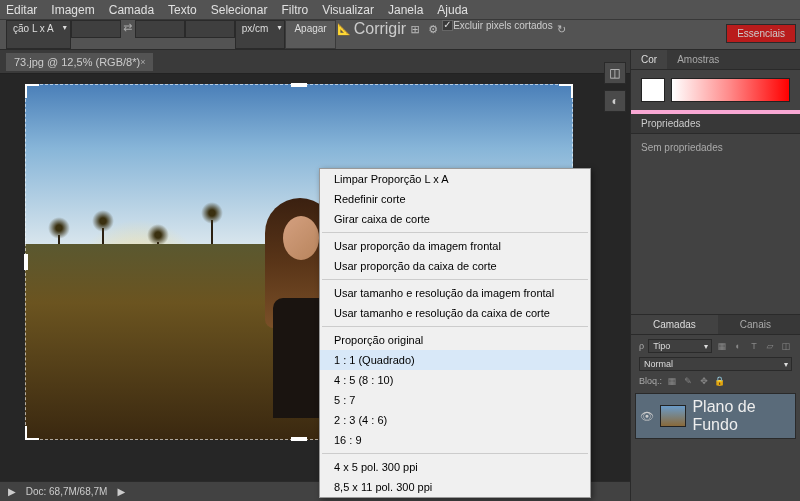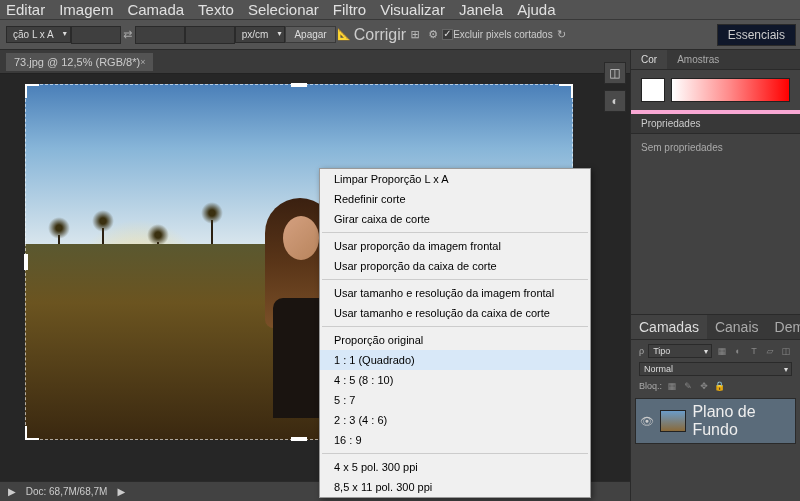--- a/index.html
+++ b/index.html
@@ -5,7 +5,7 @@
 *{margin:0;padding:0;box-sizing:border-box;font-family:Tahoma,Arial,sans-serif;font-size:11px;color:#ccc}
 body{background:#535353;width:800px;height:501px;overflow:hidden;position:relative}
 .menubar{background:#535353;height:20px;display:flex;align-items:center;padding:0 6px;gap:14px;border-bottom:1px solid #383838}
-.menubar span{font-size:15px;color:#e0e0e0;cursor:default}
+.menubar span{font-size:12px;color:#e0e0e0;cursor:default}
 .optbar{background:#535353;height:30px;display:flex;align-items:center;padding:0 6px;border-bottom:1px solid #2a2a2a}
 .dropdown{background:#3f3f3f;border:1px solid #2a2a2a;padding:2px 16px 2px 6px;position:relative;color:#ddd;font-size:10px}
 .dropdown::after{content:"▾";position:absolute;right:3px;top:2px;font-size:8px}

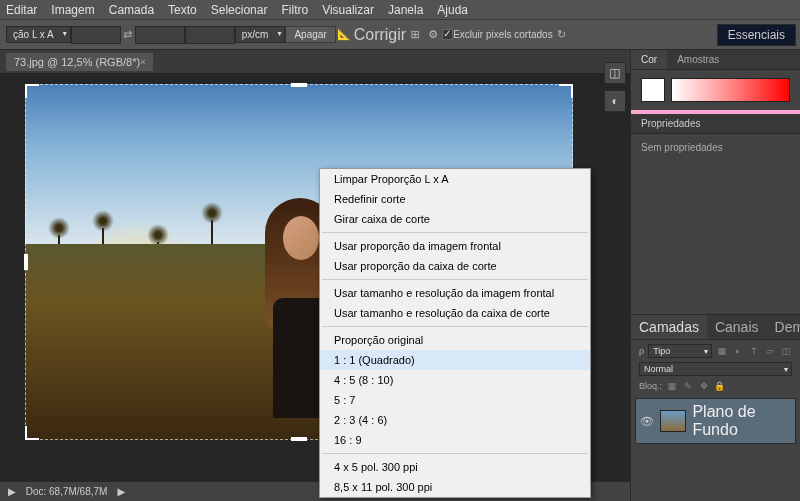--- a/index.html
+++ b/index.html
@@ -6,7 +6,7 @@
 body{background:#535353;width:800px;height:501px;overflow:hidden;position:relative}
 .menubar{background:#535353;height:20px;display:flex;align-items:center;padding:0 6px;gap:14px;border-bottom:1px solid #383838}
 .menubar span{font-size:12px;color:#e0e0e0;cursor:default}
-.optbar{background:#535353;height:30px;display:flex;align-items:center;padding:0 6px;border-bottom:1px solid #2a2a2a}
+.optbar{background:#535353;height:30px;display:flex;padding:0 6px;border-bottom:1px solid #2a2a2a}
 .dropdown{background:#3f3f3f;border:1px solid #2a2a2a;padding:2px 16px 2px 6px;position:relative;color:#ddd;font-size:10px}
 .dropdown::after{content:"▾";position:absolute;right:3px;top:2px;font-size:8px}
 .inputbox{background:#3f3f3f;border:1px solid #2a2a2a;width:50px;height:18px}

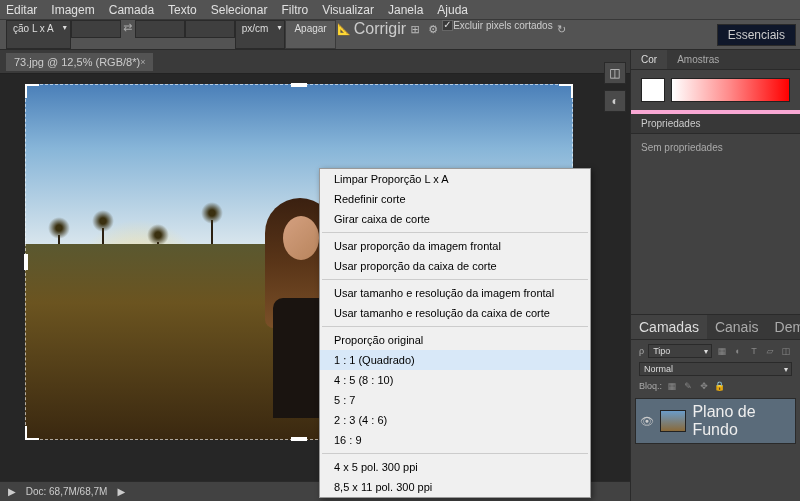--- a/index.html
+++ b/index.html
@@ -15,7 +15,7 @@
 .toolicon{width:18px;height:18px;display:flex;align-items:center;justify-content:center;color:#bbb}
 .chk{width:11px;height:11px;background:#3a3a3a;border:1px solid #666;display:inline-block;position:relative}
 .chk.on::after{content:"✓";position:absolute;top:-2px;left:0;font-size:10px;color:#ddd}
-.essbtn{position:absolute;right:4px;top:24px;background:#0f172a;border:1px solid #2a2a2a;padding:3px 10px;font-size:12px}
+.essbtn{position:absolute;right:4px;top:24px;background:#b91c1c;border:1px solid #2a2a2a;padding:3px 10px;font-size:10px}
 .tabbar{background:#3a3a3a;height:24px;display:flex;align-items:center;padding:0 6px;border-bottom:1px solid #222}
 .doctab{background:#535353;padding:3px 8px;font-size:10px;color:#ddd;display:flex;align-items:center;}
 .doctab .x{font-size:9px;color:#aaa}

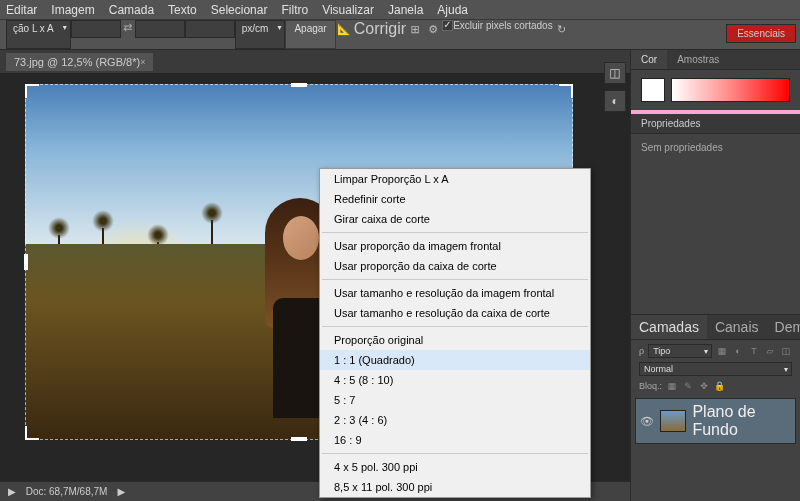--- a/index.html
+++ b/index.html
@@ -62,7 +62,7 @@
 .propsection{background:#383838;padding:4px 10px;font-size:10px;border-top:4px solid #f9a8d4;border-bottom:1px solid #2a2a2a}
 .propcontent{padding:8px 10px;font-size:10px;color:#aaa;height:180px}
 .layertabs{display:flex;background:#383838;border-top:1px solid #2a2a2a;border-bottom:1px solid #2a2a2a}
-.layertabs .ptab{padding:4px 8px;font-size:14px}
+.layertabs .ptab{padding:4px 22px;font-size:10px}
 .layercontrols{padding:4px 8px;display:flex;flex-direction:column;gap:4px}
 .lrow{display:flex;align-items:center;gap:4px}
 .lrow .dropdown{flex:1;font-size:9px;padding:1px 14px 1px 4px}

